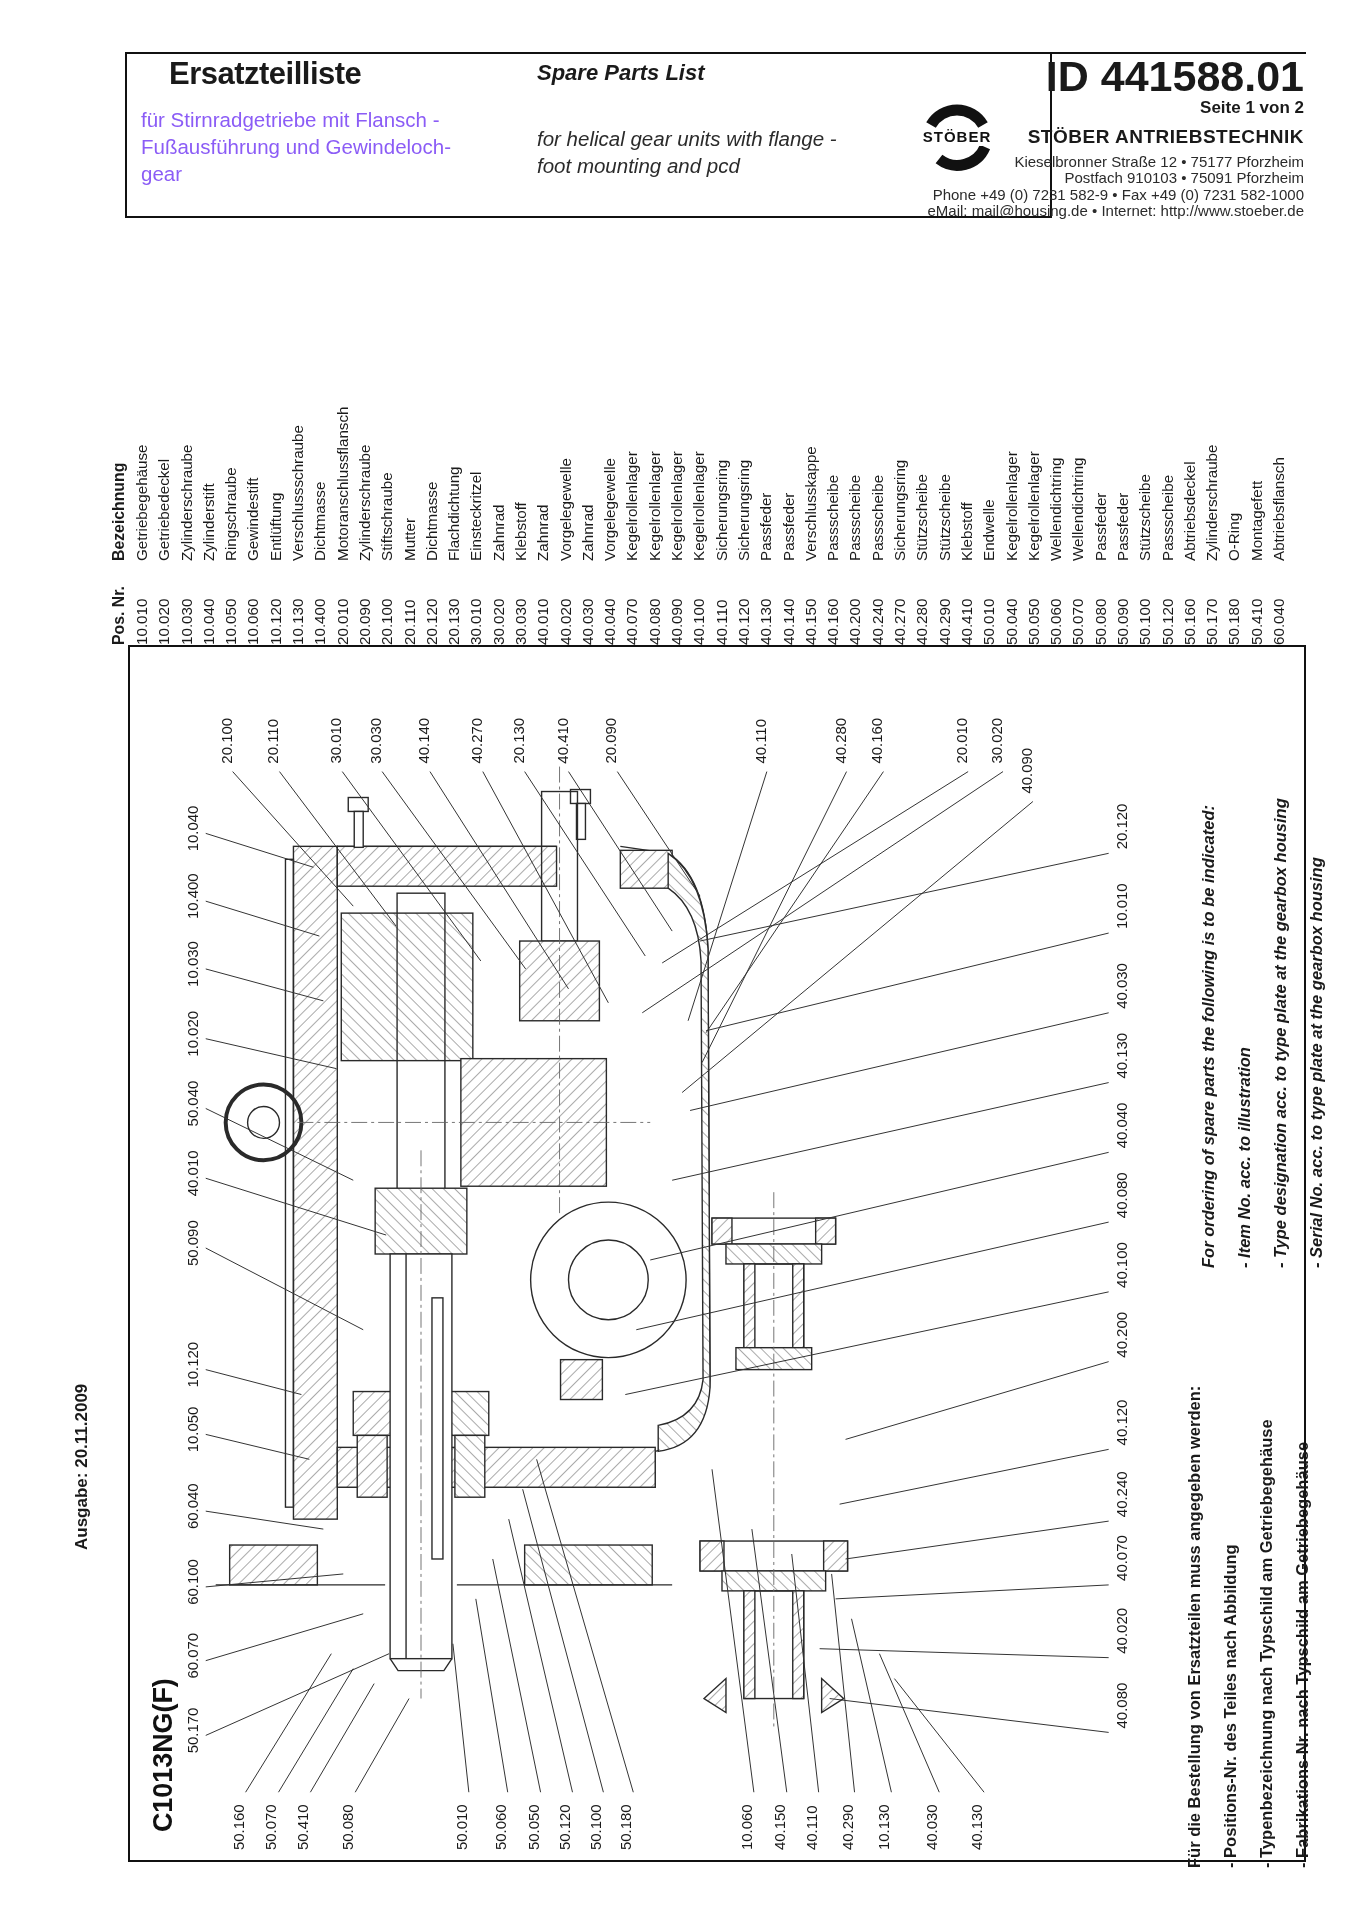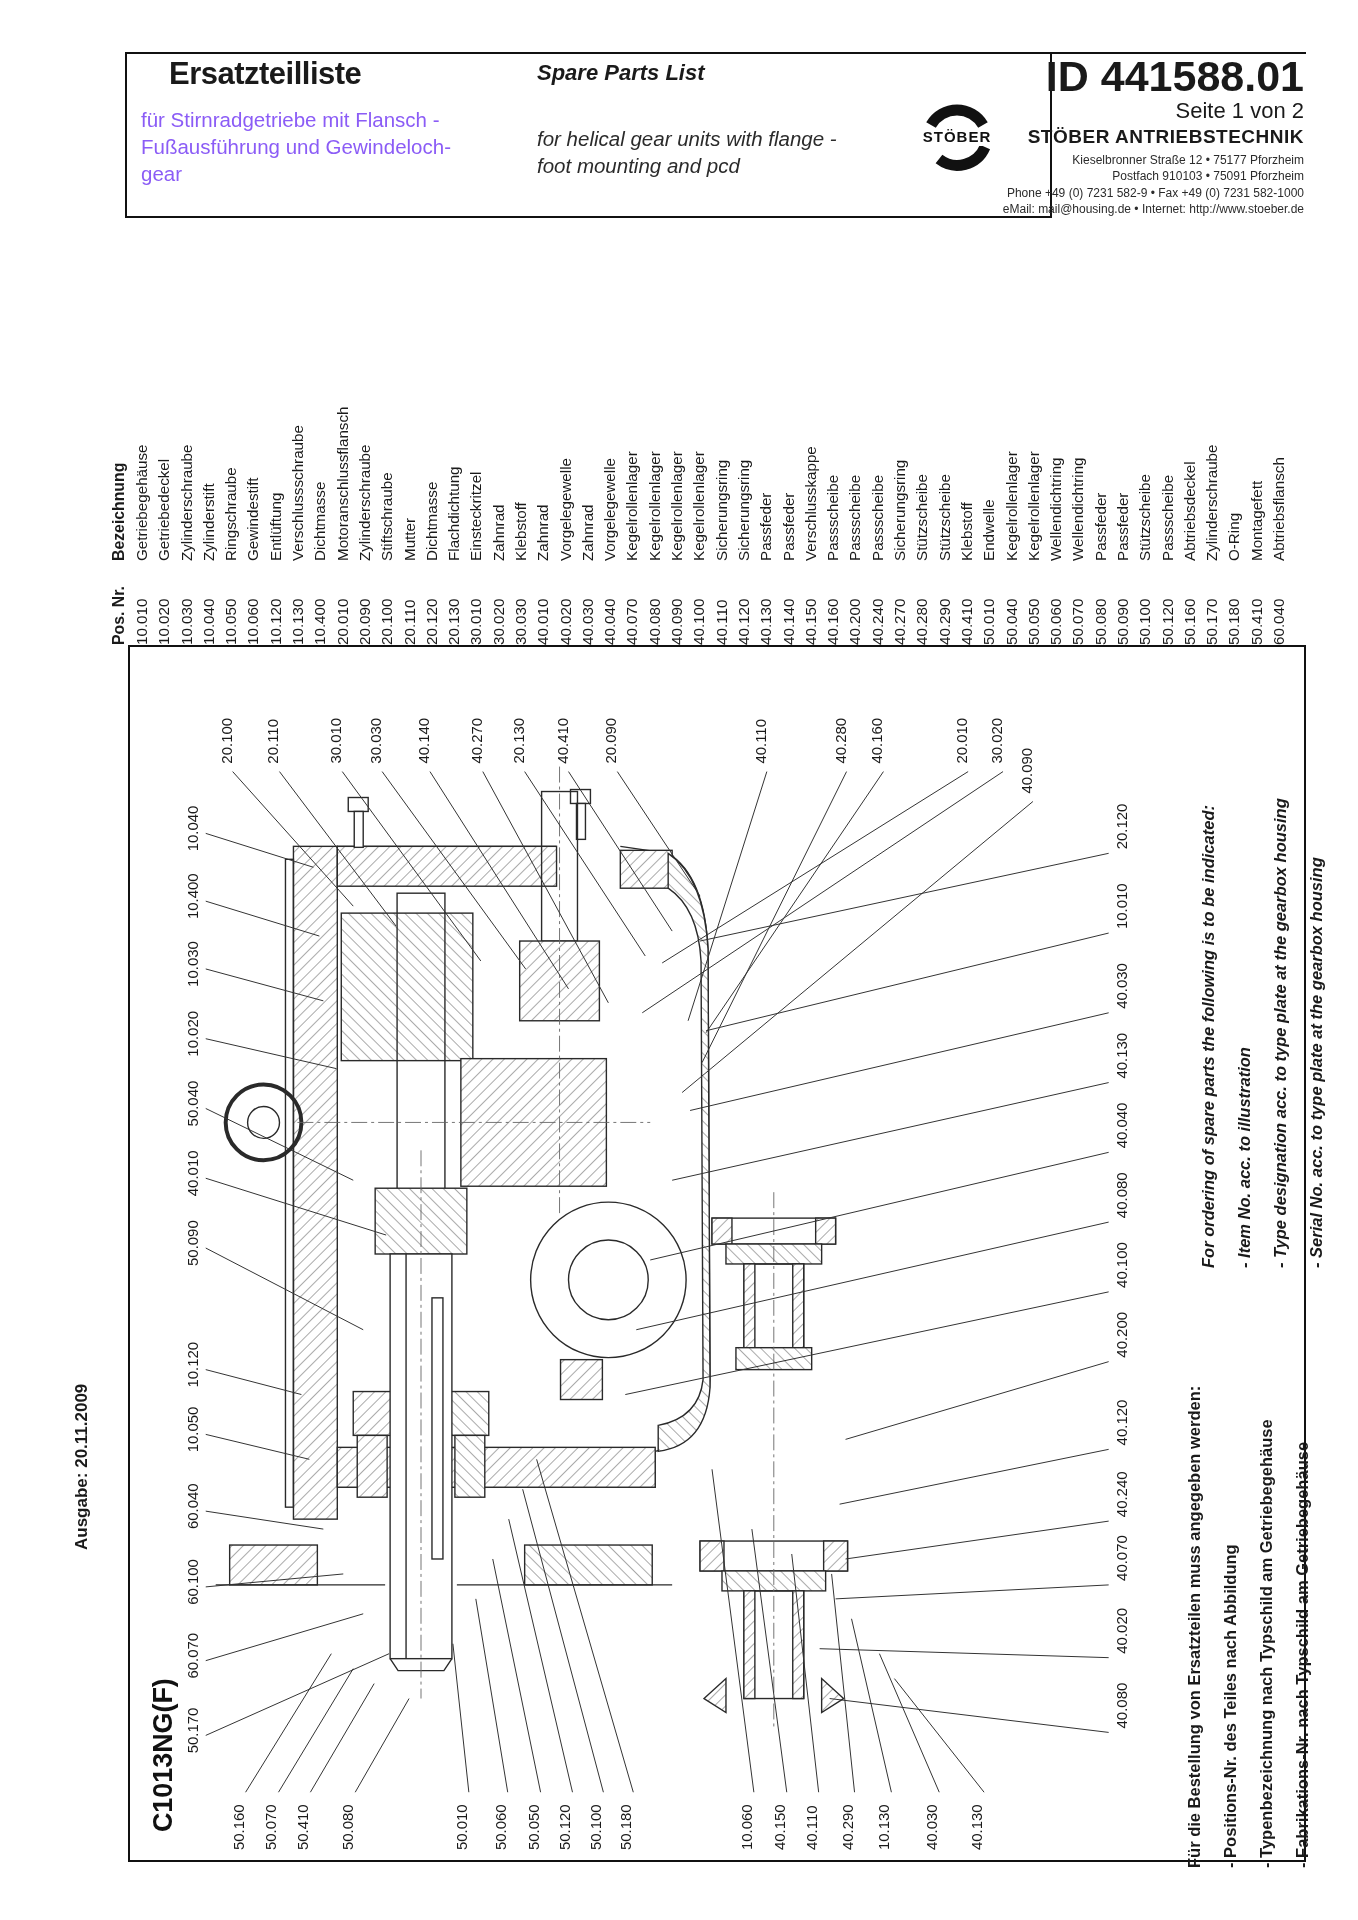--- a/index.html
+++ b/index.html
@@ -13,7 +13,7 @@
   .title-en{position:absolute;left:537px;top:60px;font-size:22px;font-weight:bold;font-style:italic;}
   .sub-en{position:absolute;left:537px;top:108px;font-size:20.5px;font-style:italic;line-height:27px;color:#2b2b2b;margin-top:17px;}
   .doc-id{position:absolute;right:54px;top:52px;font-size:43px;font-weight:bold;}
-  .page-no{position:absolute;right:54px;top:98px;font-size:22px;font-weight:normal;text-align:center;}
+  .page-no{position:absolute;right:54px;top:98px;font-size:17px;font-weight:bold;text-align:center;}
   .company{position:absolute;right:54px;top:126px;font-size:19px;font-weight:bold;letter-spacing:.5px;}
   .addr{position:absolute;right:54px;font-size:12px;color:#2b2b2b;text-align:left;white-space:nowrap;}
   .addr1{top:153px}.addr2{top:169px}.addr3{top:186px}.addr4{top:202px}

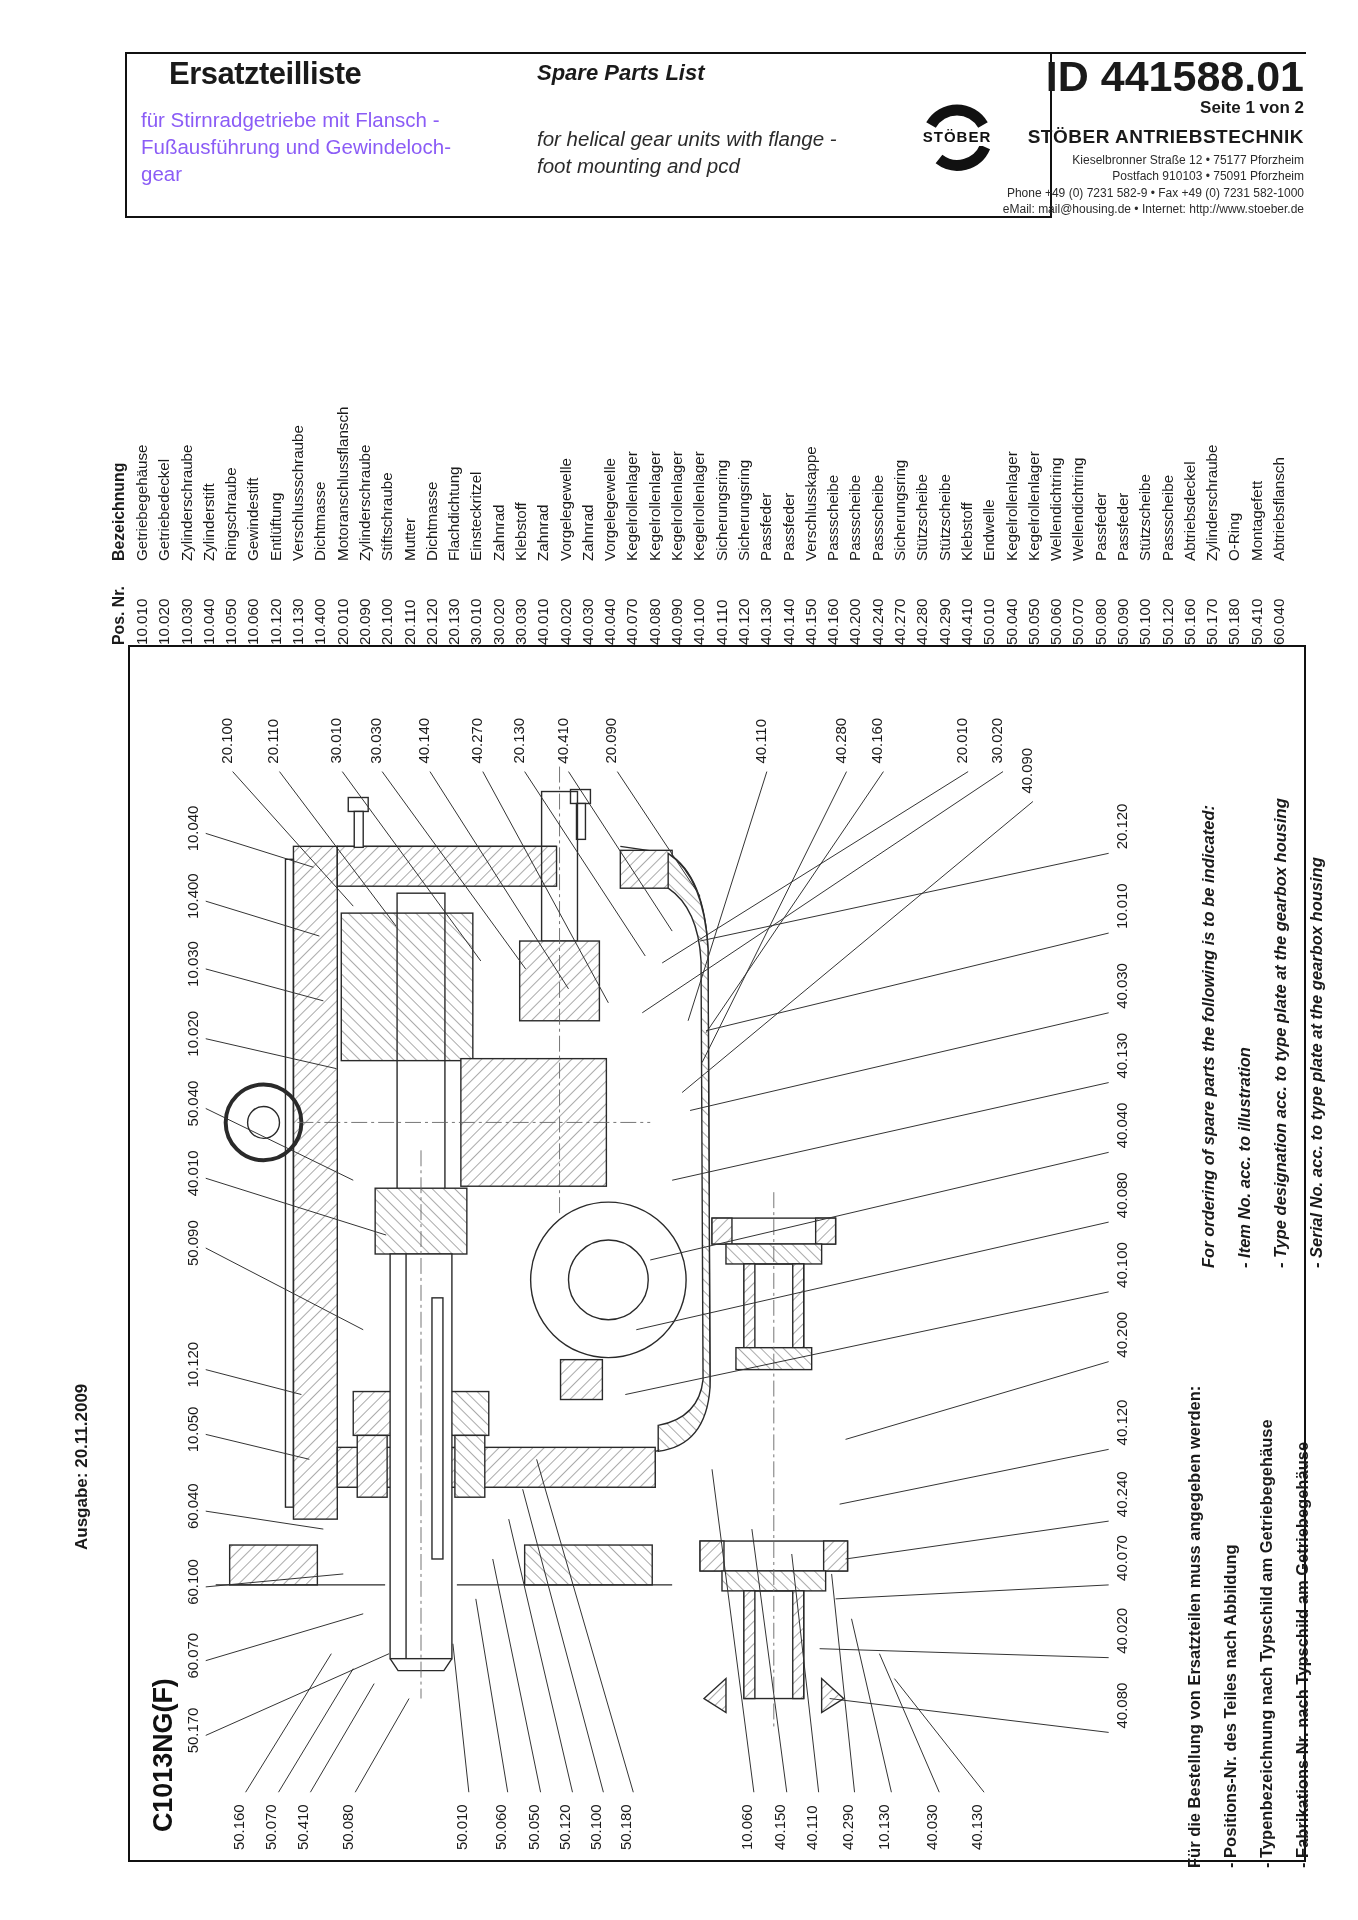--- a/index.html
+++ b/index.html
@@ -15,7 +15,7 @@
   .doc-id{position:absolute;right:54px;top:52px;font-size:43px;font-weight:bold;}
   .page-no{position:absolute;right:54px;top:98px;font-size:17px;font-weight:bold;text-align:center;}
   .company{position:absolute;right:54px;top:126px;font-size:19px;font-weight:bold;letter-spacing:.5px;}
-  .addr{position:absolute;right:54px;font-size:12px;color:#2b2b2b;text-align:left;white-space:nowrap;}
+  .addr{position:absolute;right:54px;font-size:15px;color:#2b2b2b;text-align:left;white-space:nowrap;}
   .addr1{top:153px}.addr2{top:169px}.addr3{top:186px}.addr4{top:202px}
   .logo{position:absolute;left:917px;top:97px;width:80px;height:80px;}
   

